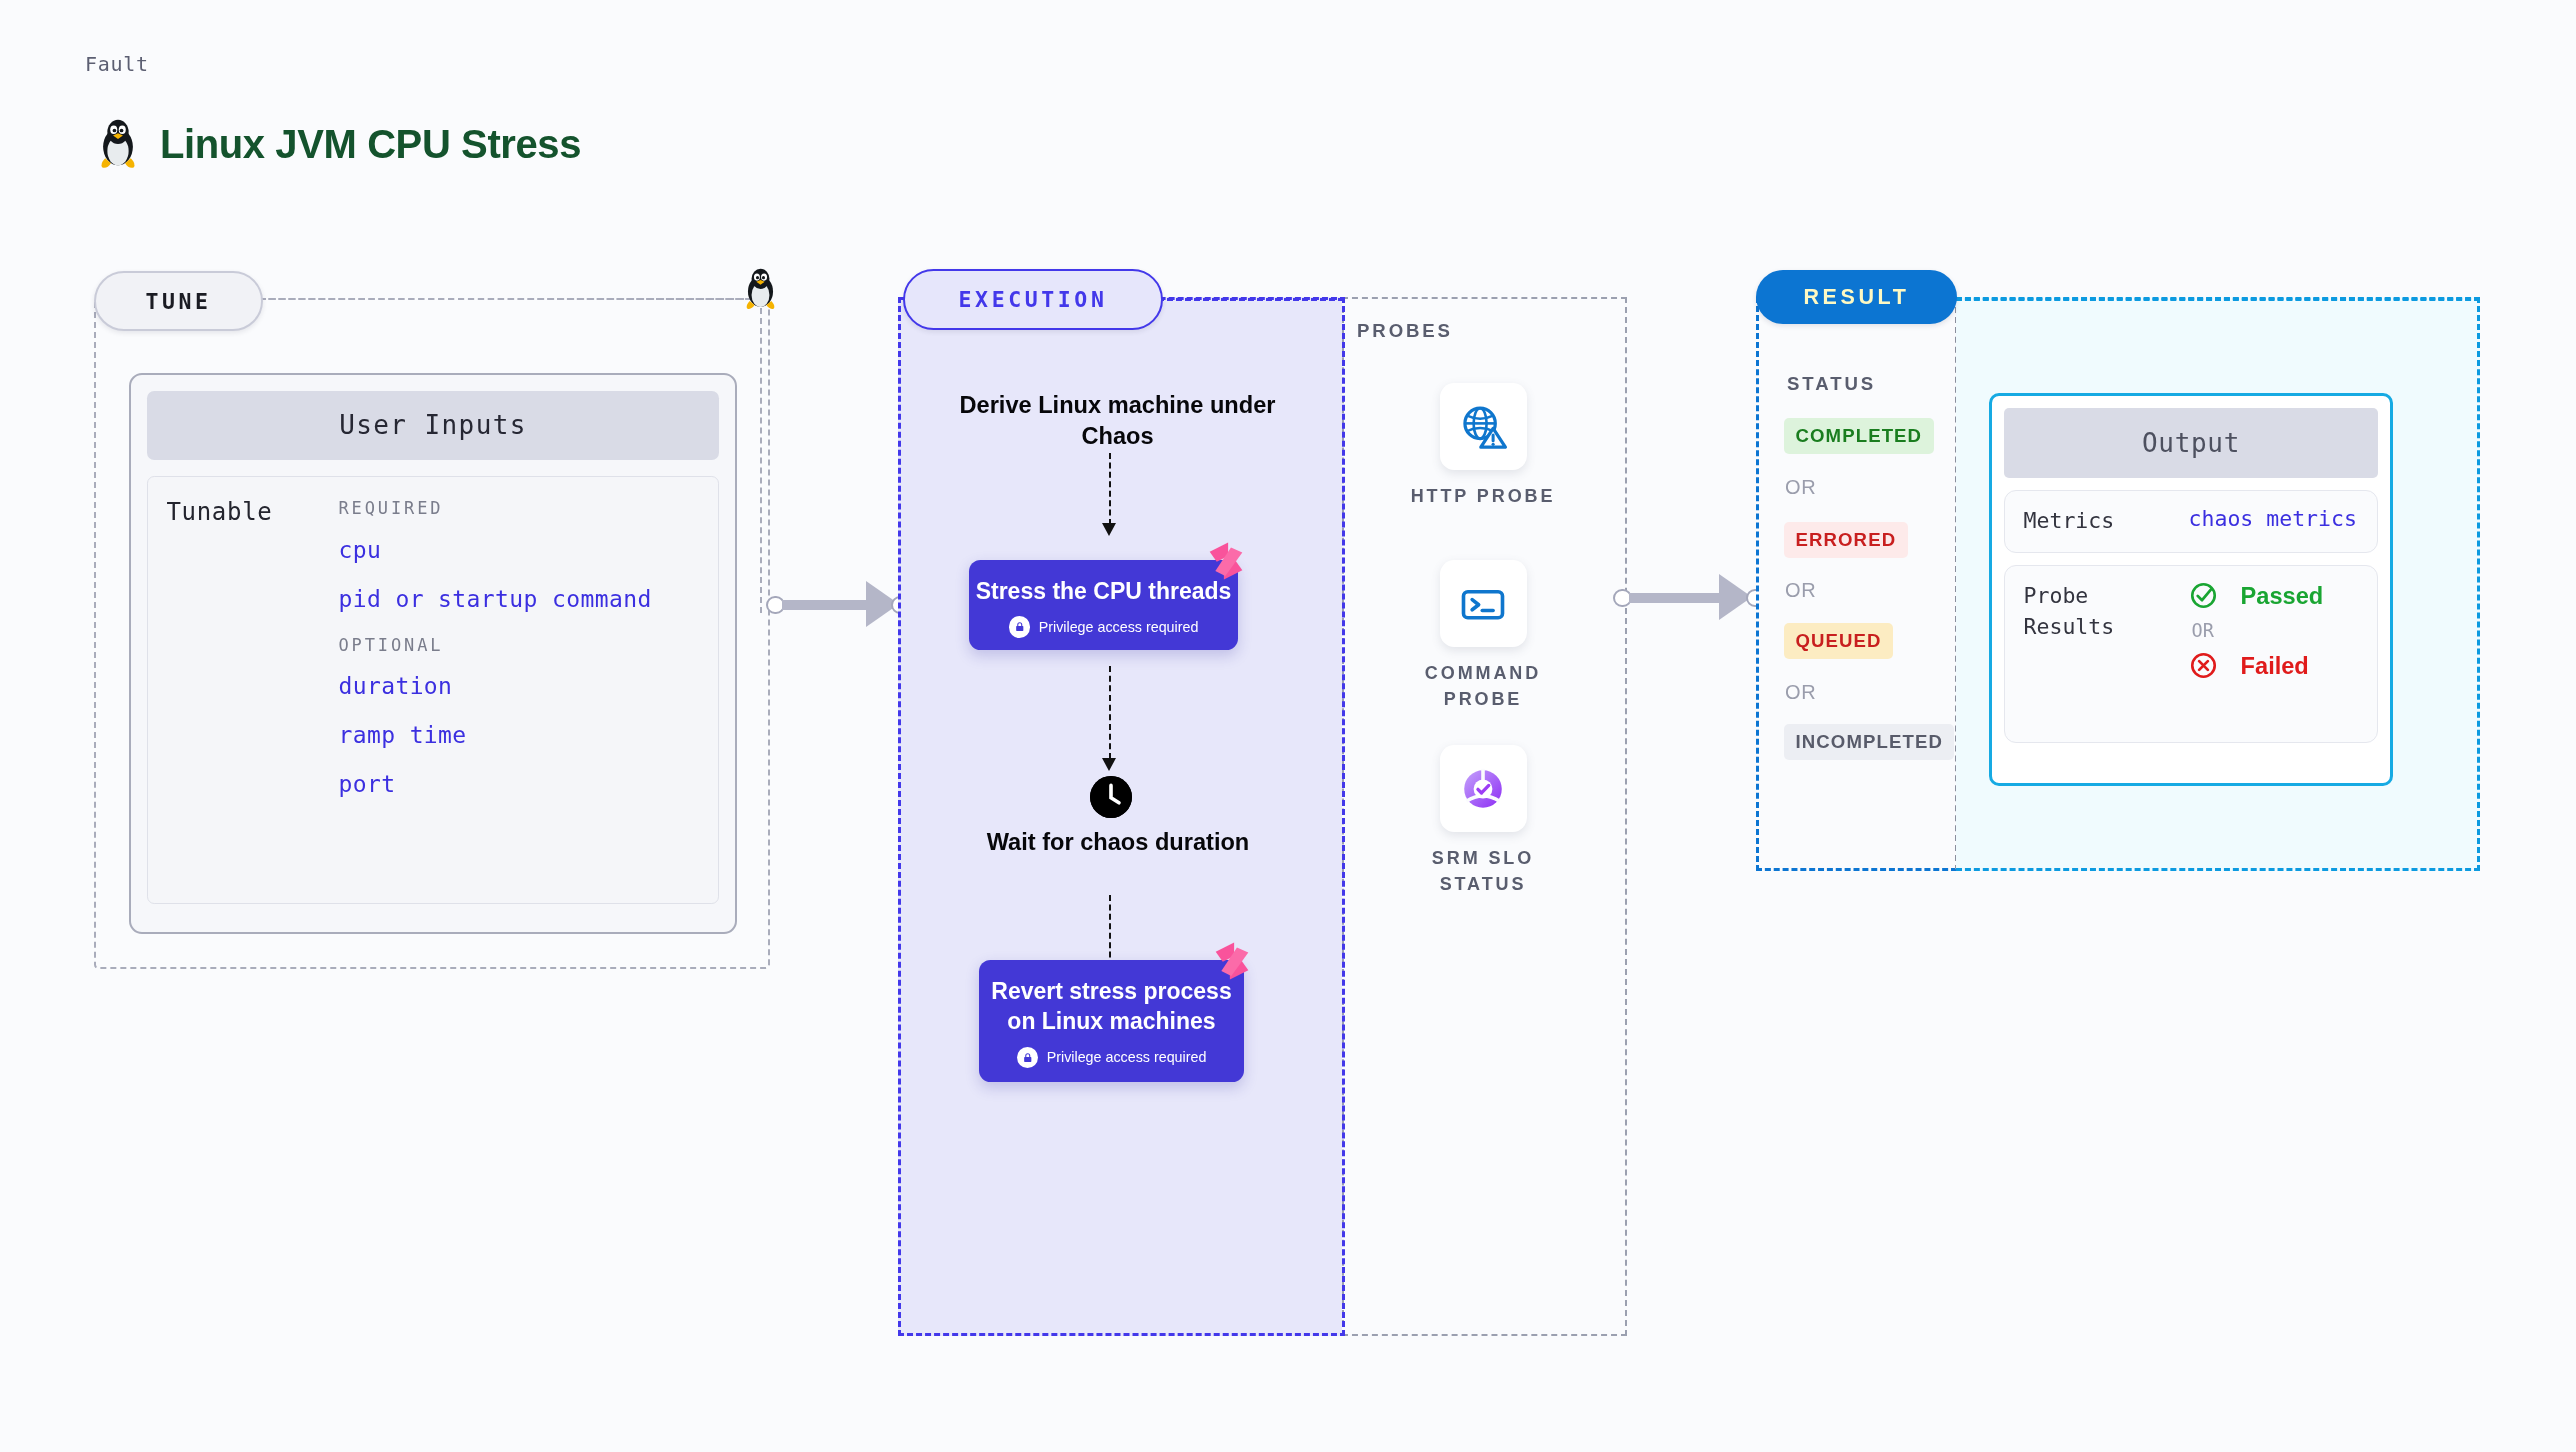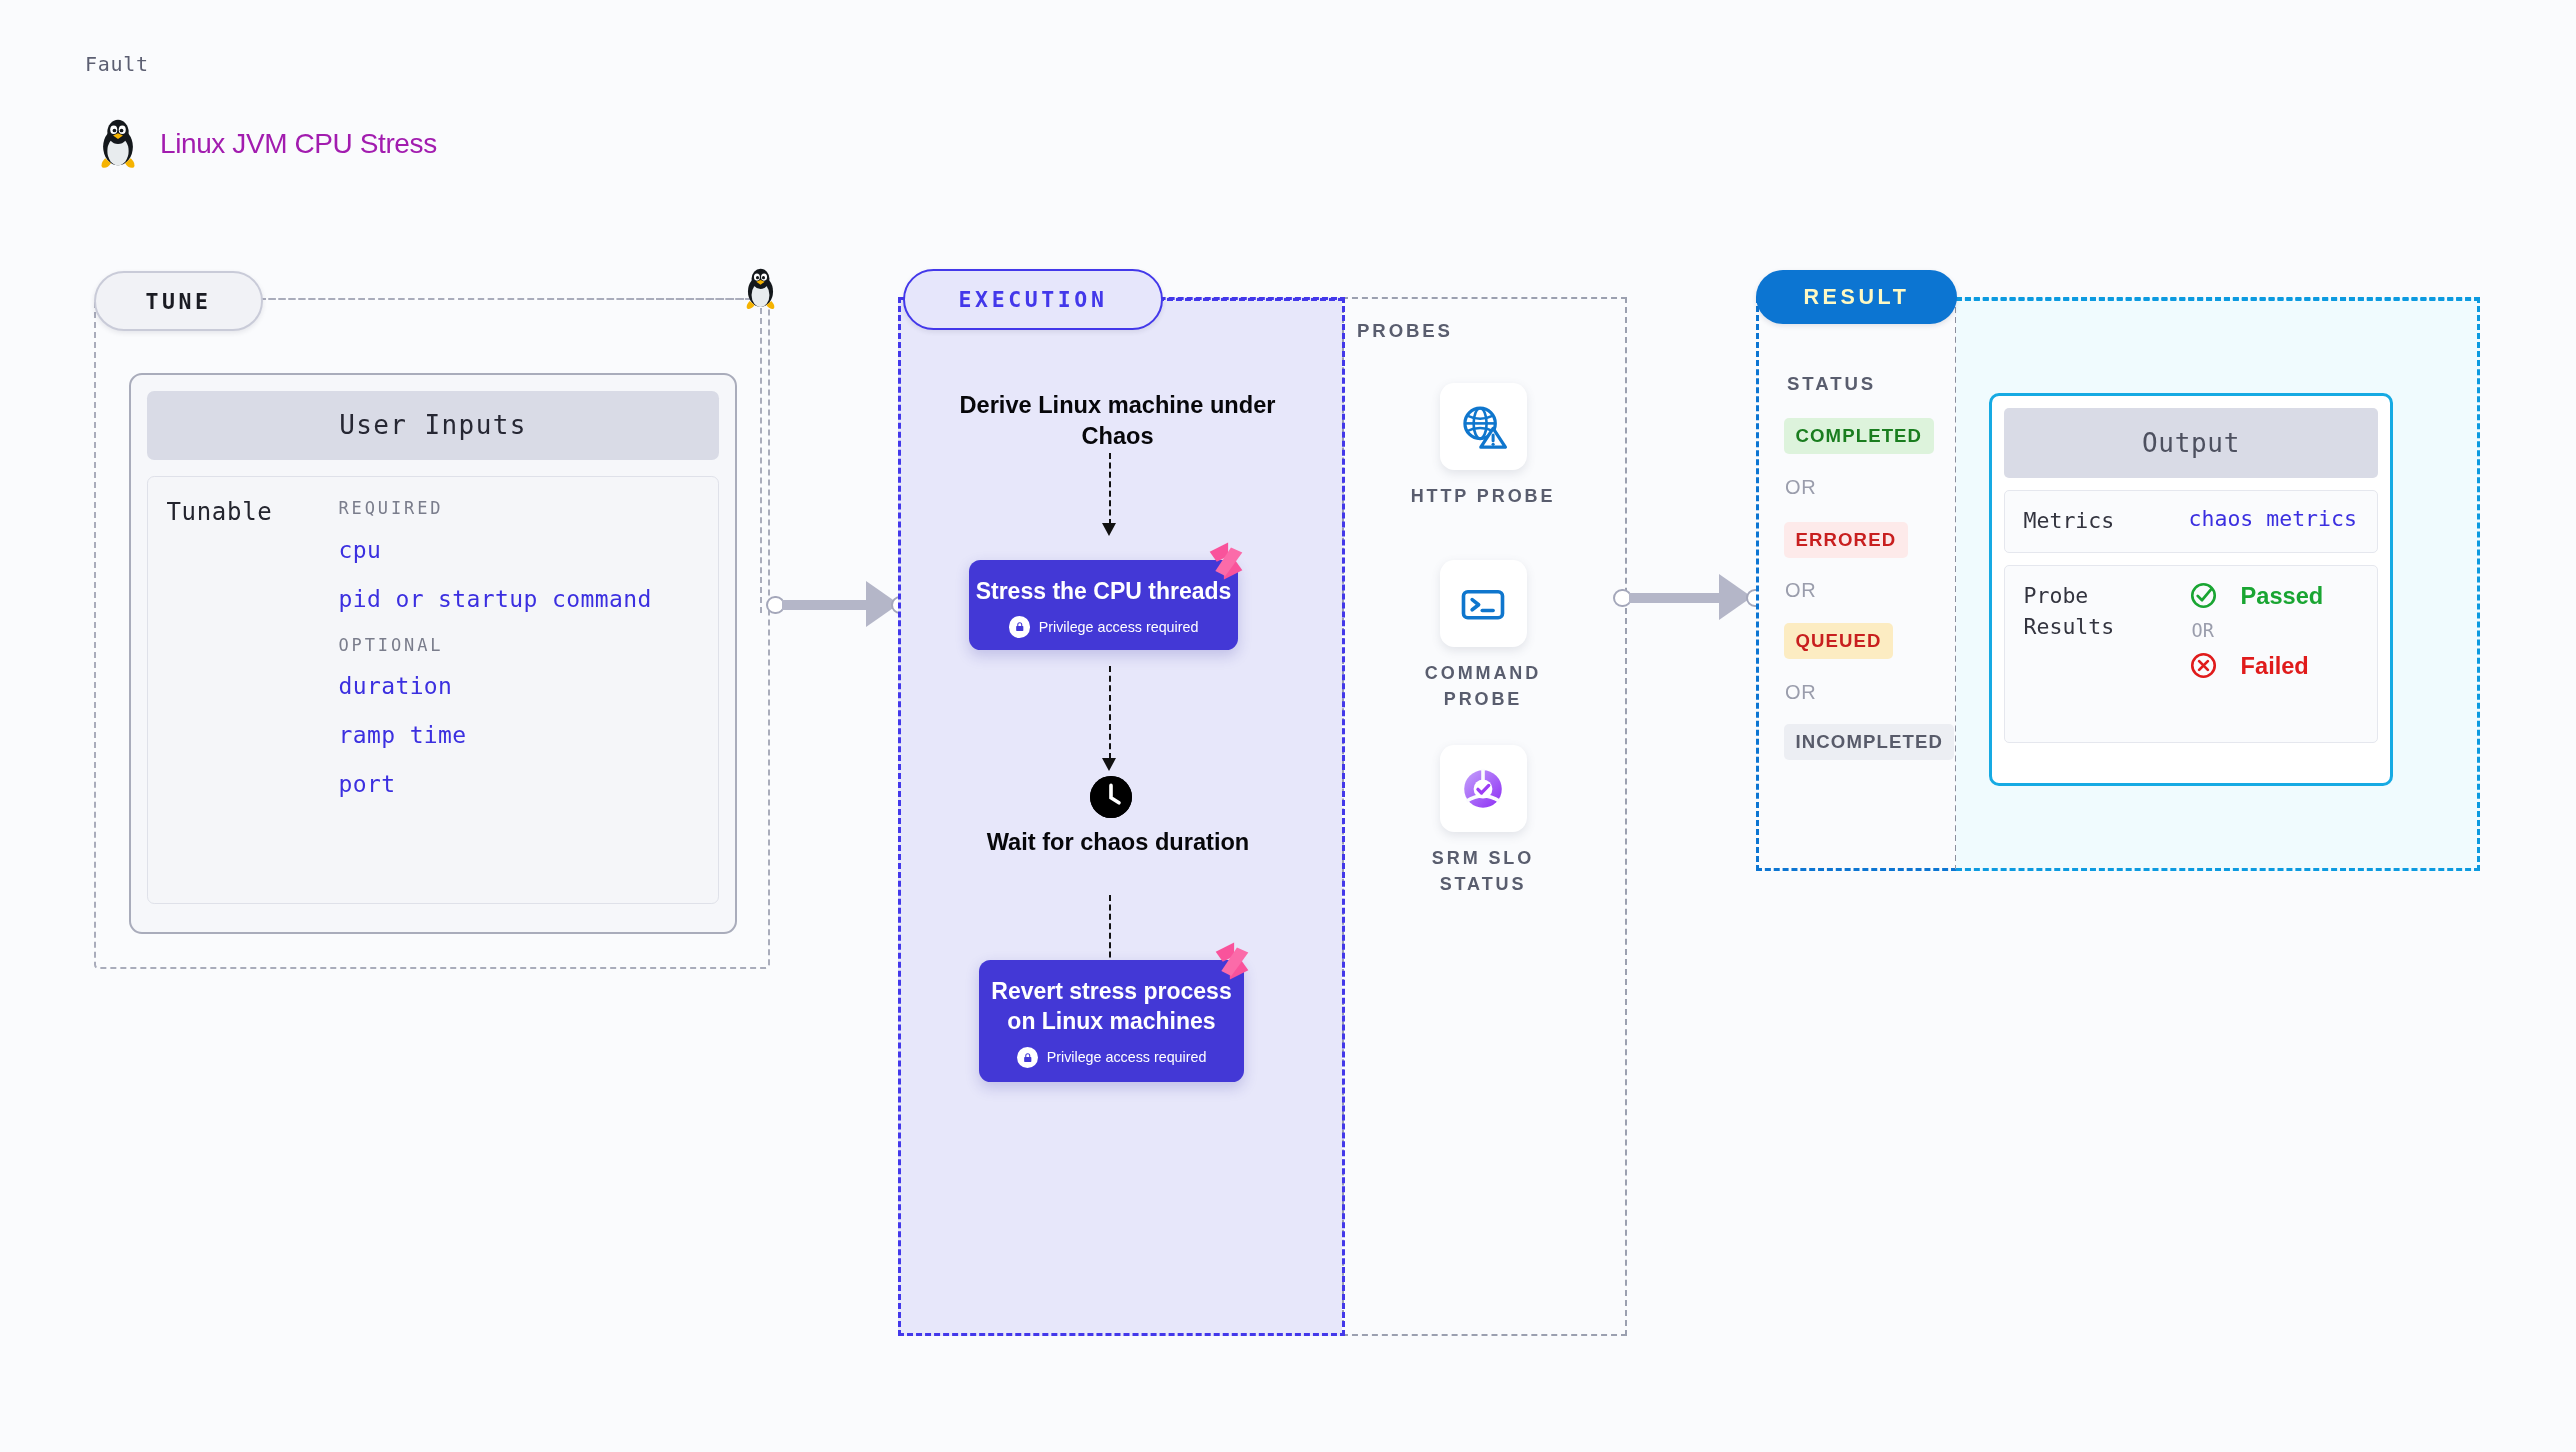--- a/index.html
+++ b/index.html
@@ -27,7 +27,7 @@
     display: flex; align-items: center; gap: 20px;
   }
   #fault-title {
-    font-size: 28px; font-weight: 400; color: #a21caf;
+    font-size: 40px; font-weight: 700; color: #14532d;
     letter-spacing: -0.4px;
   }
 

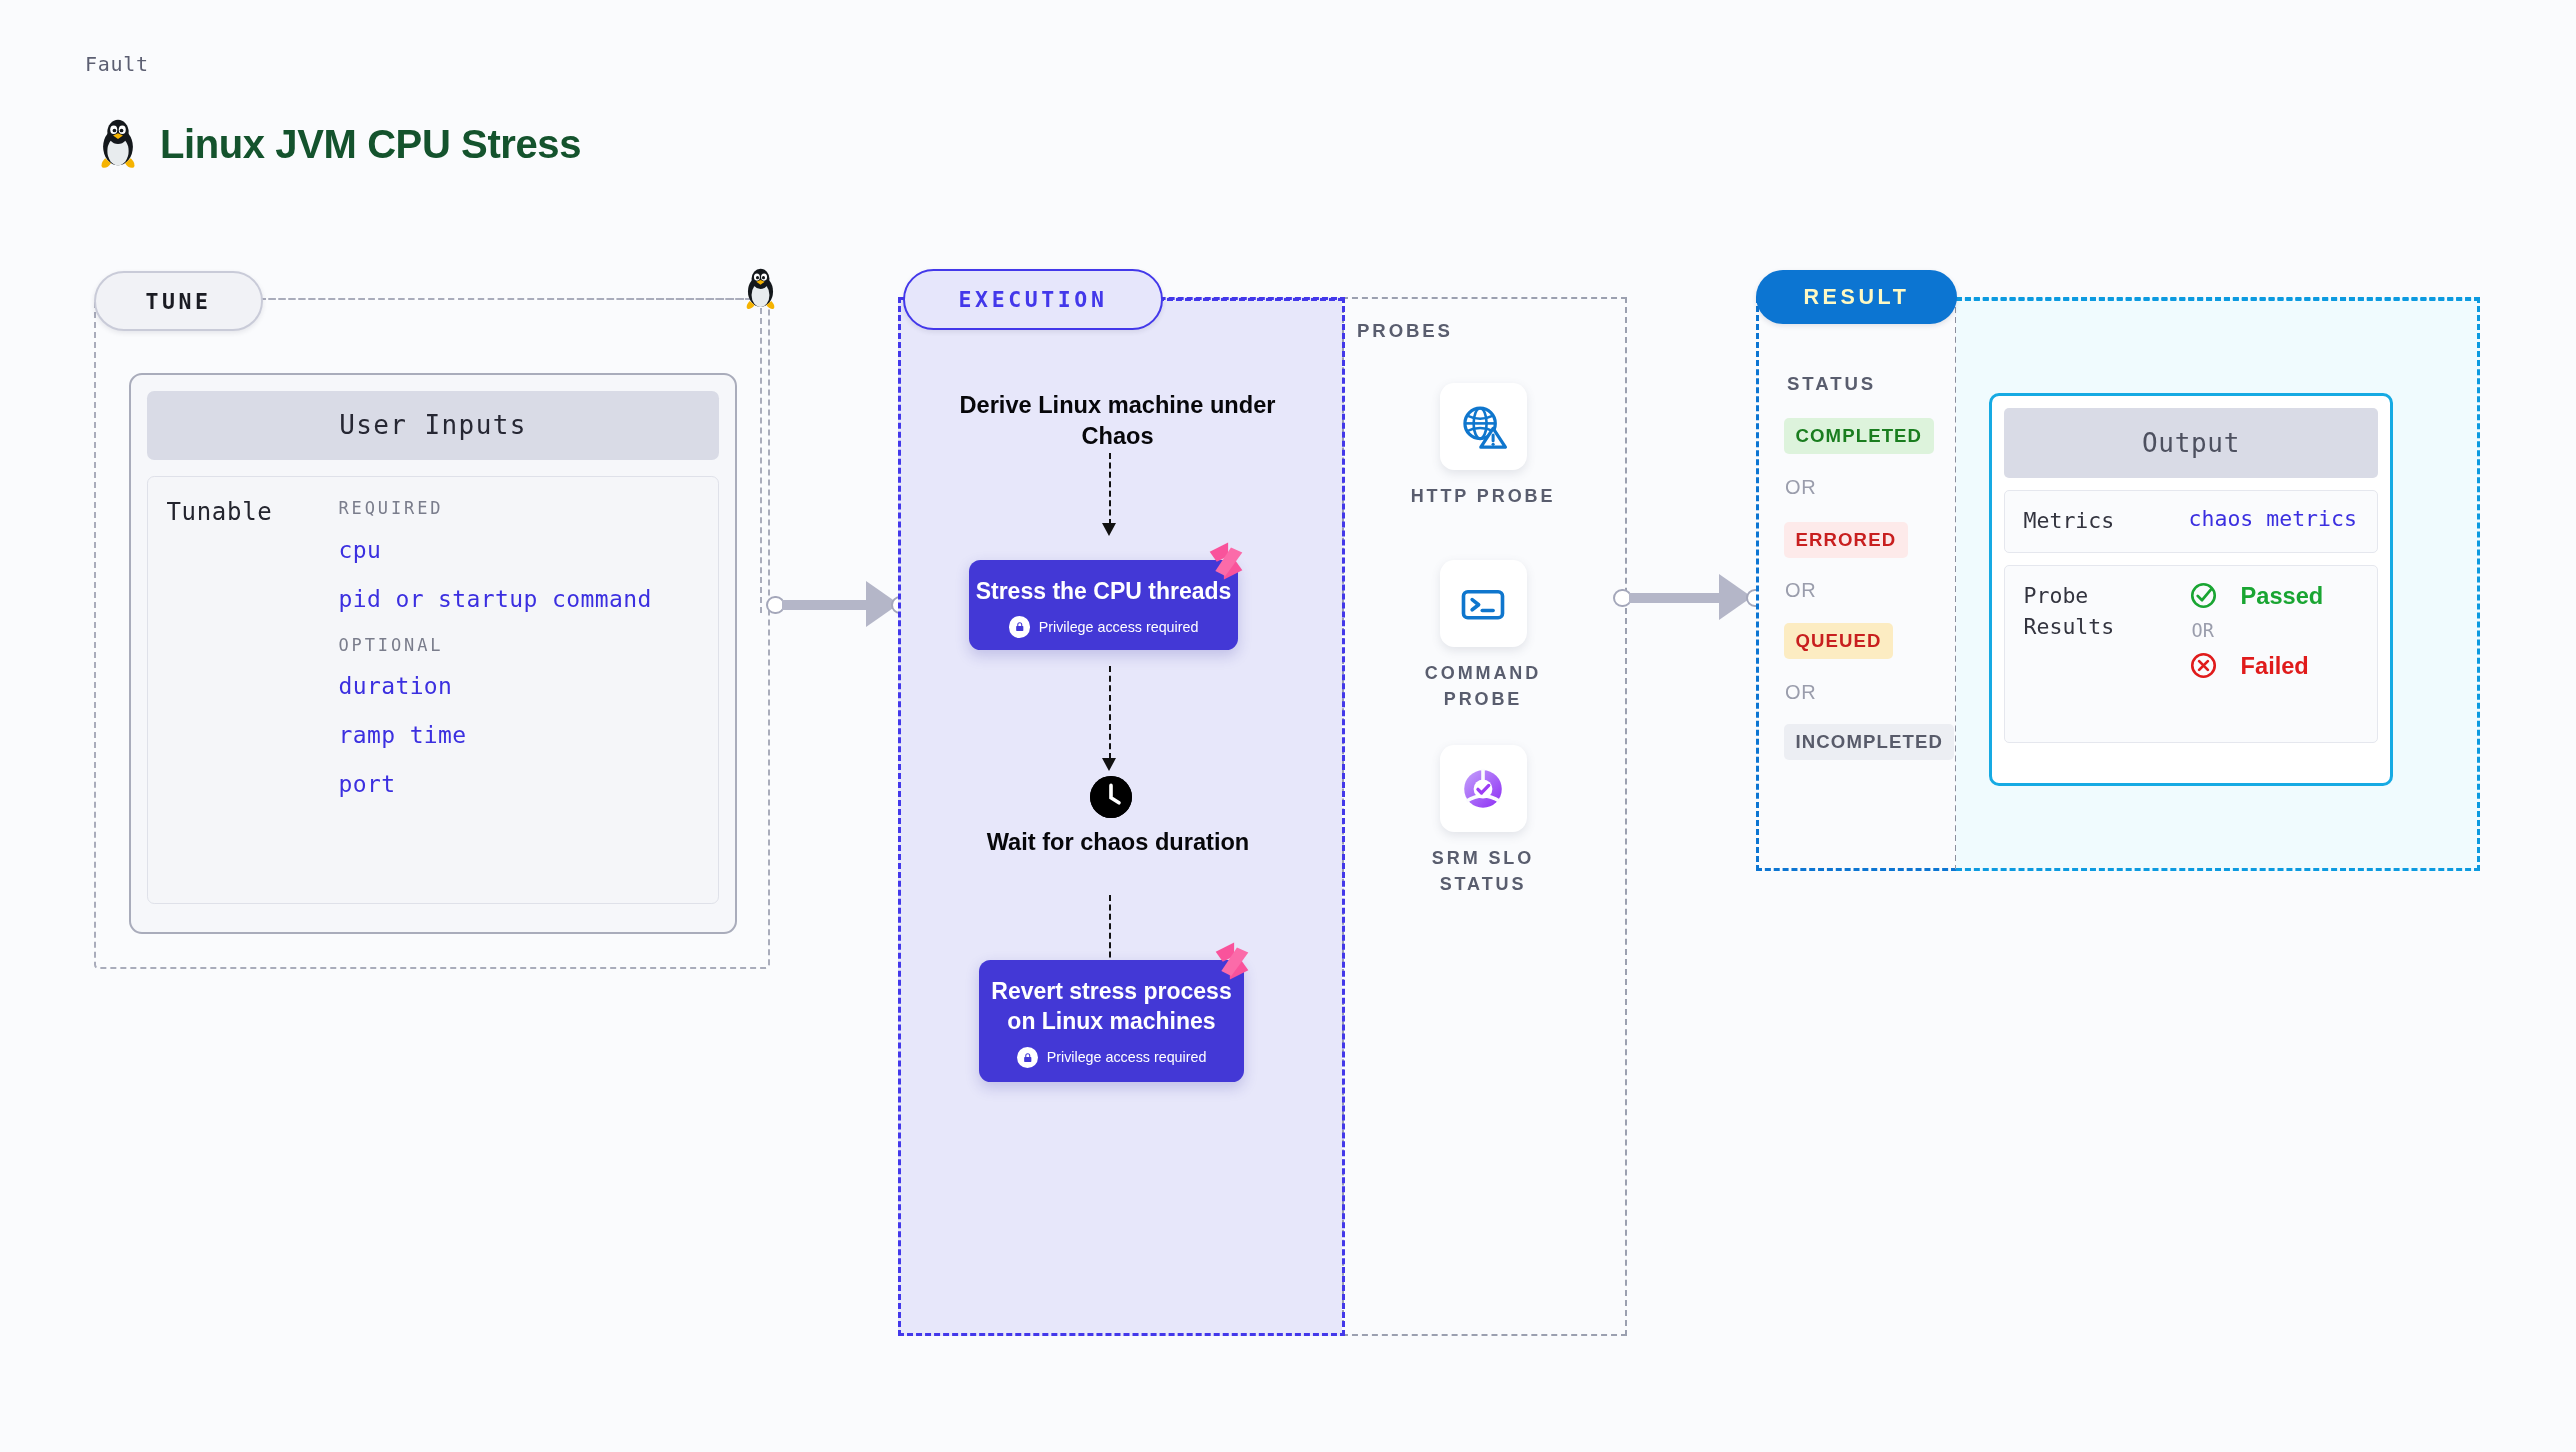--- a/index.html
+++ b/index.html
@@ -261,7 +261,7 @@
   .out-row {
     margin-top: 11.5px;
     border: 1.4px solid #e5e7ee;
-    border-radius: 5px;
+    border-radius: 12px;
     background: #fafbfd;
     display: flex; padding: 15.8px 18.6px;
     box-sizing: border-box;

